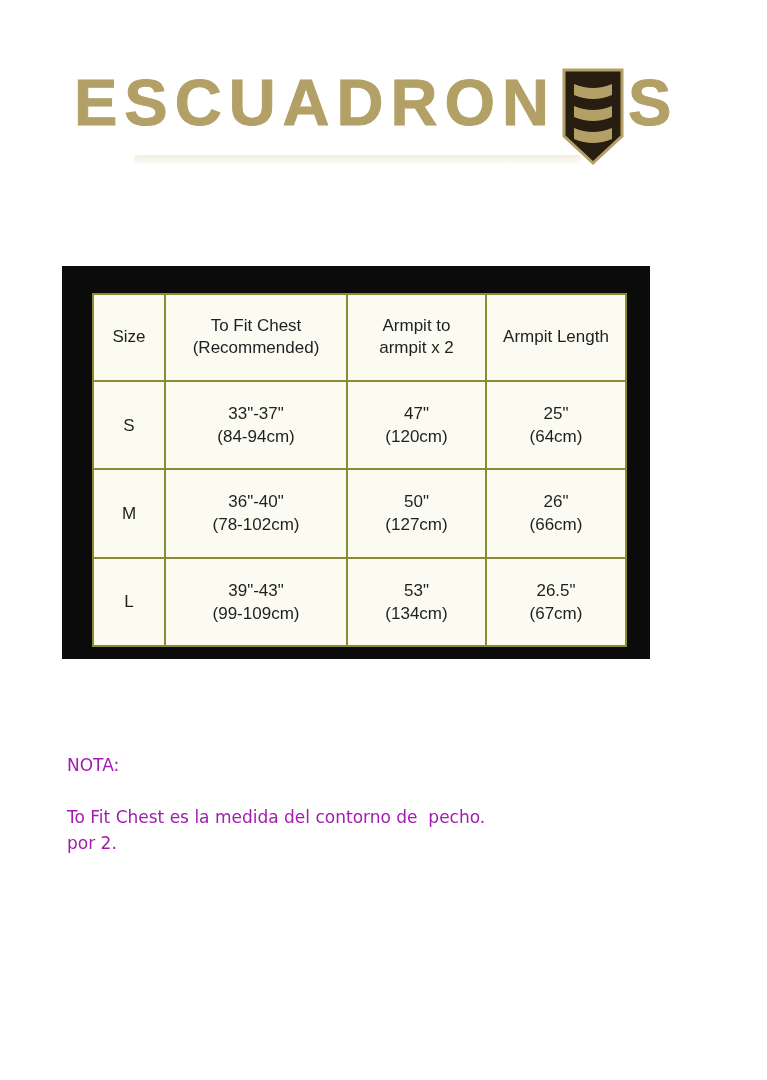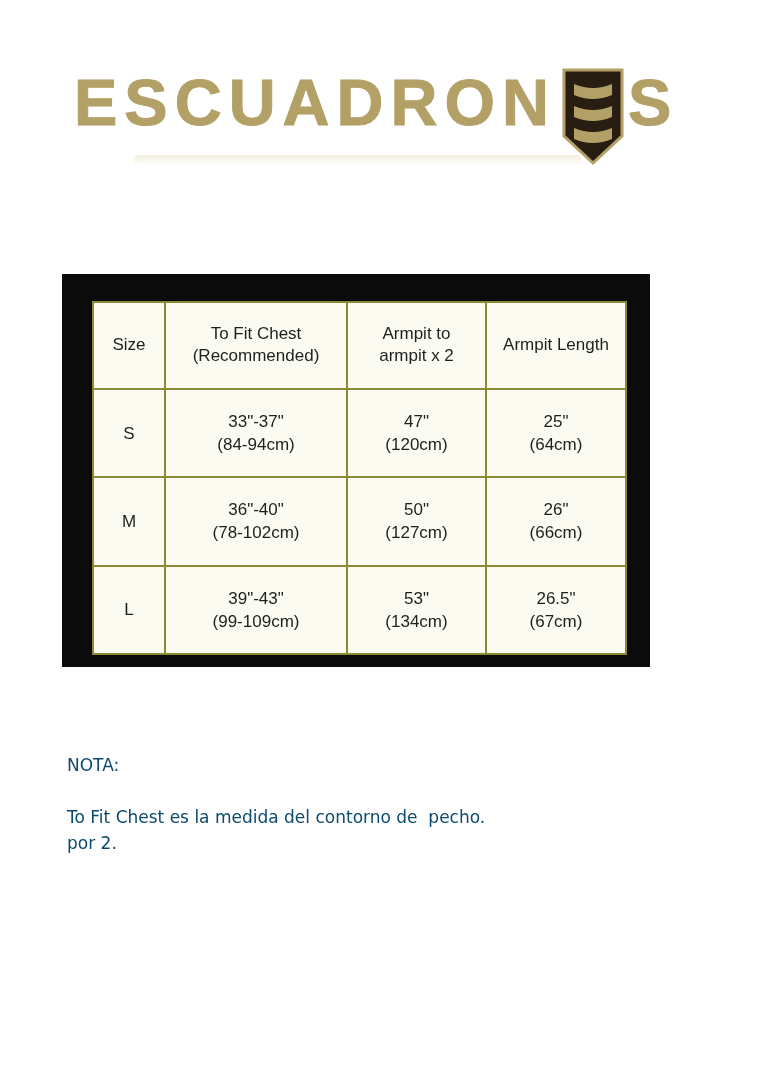--- a/index.html
+++ b/index.html
@@ -37,7 +37,7 @@
 
   
   .chart-frame {
-    position:absolute; top:240px; left:62px;
+    position:absolute; top:232px; left:62px;
     width:588px; height:393px;
     background:#0b0b0b;
     box-sizing:border-box;

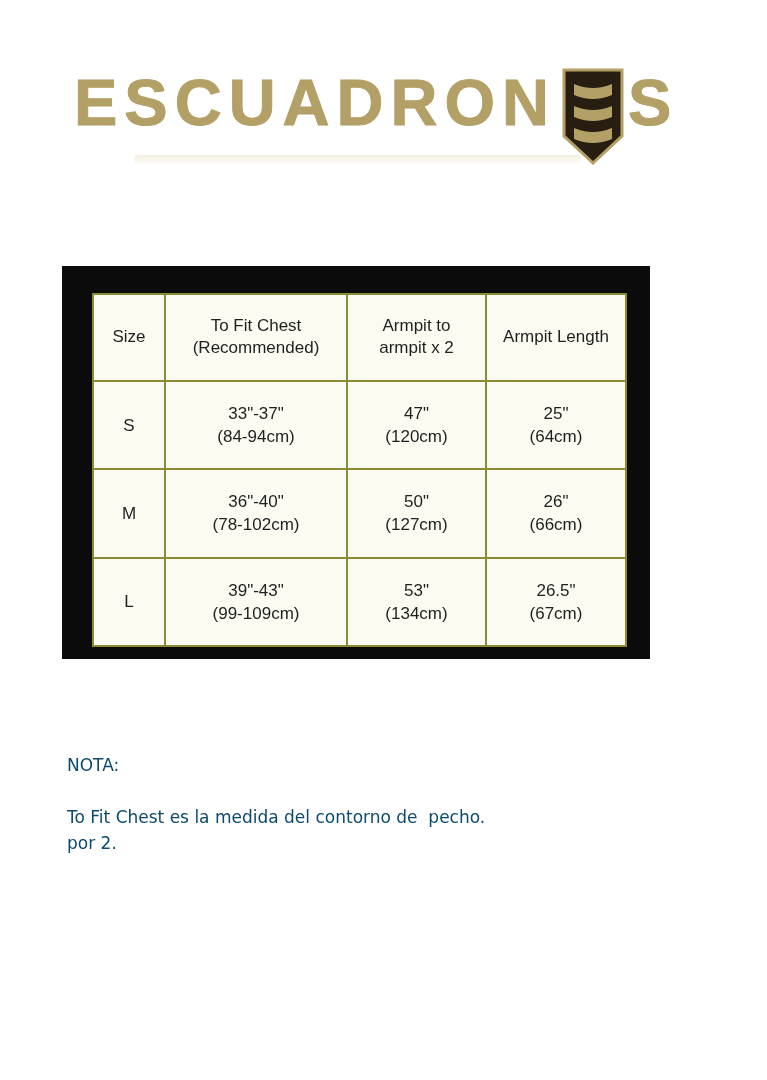--- a/index.html
+++ b/index.html
@@ -70,7 +70,7 @@
   .note {
     position:absolute; top:718px; left:67px; width:630px;
     font-family:"DejaVu Sans", sans-serif;
-    color:#0c4a6e;
+    color:#a21caf;
     font-size:17px;
   }
   .note-heading { line-height:26px; margin-bottom:26px; }

